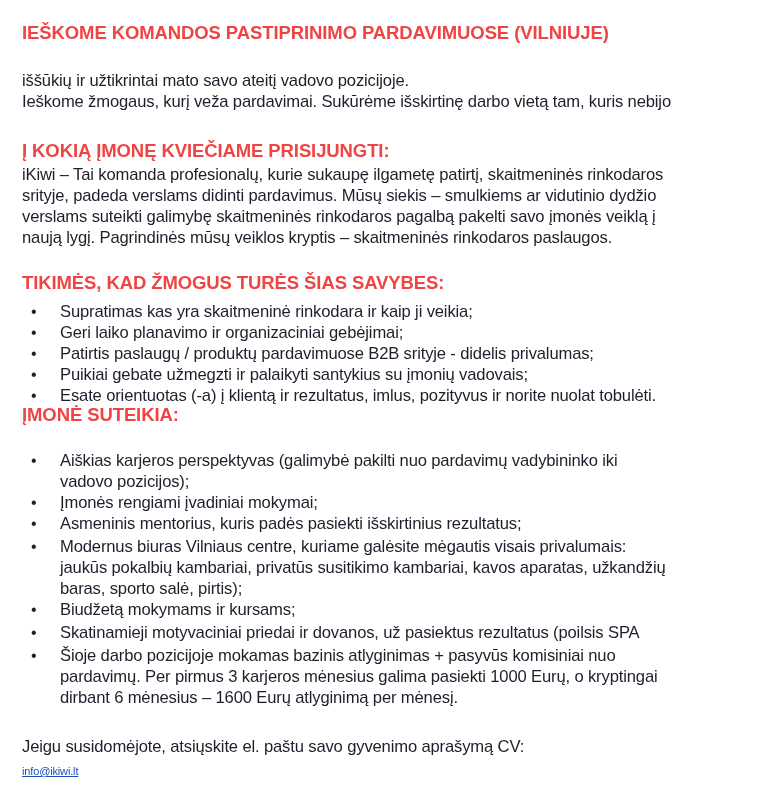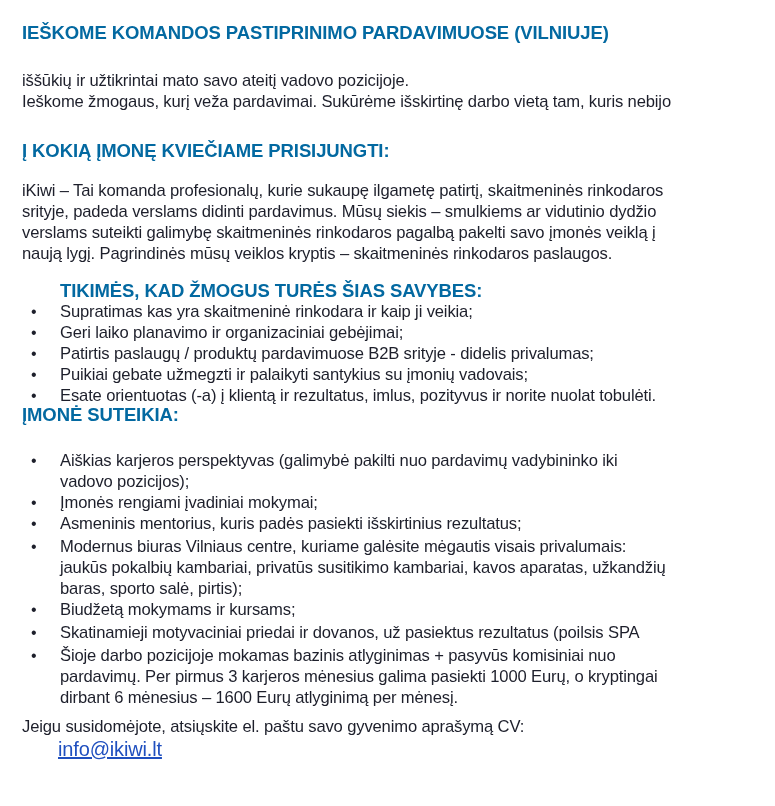--- a/index.html
+++ b/index.html
@@ -12,7 +12,7 @@
     .doc { position: absolute; left: 22px; top: 0; width: 740px; }
     h1, h2 {
       font-family: "Liberation Sans", sans-serif;
-      font-weight: bold; margin: 0; color: #0369a1;
+      font-weight: bold; margin: 0; color: #ef4444;
     }
     h1 { font-size: 18.5px; position: absolute; top: 22px; left: 0; white-space: nowrap; letter-spacing: -0.1px; }
     h2 { font-size: 18.5px; white-space: nowrap; letter-spacing: -0.1px; }

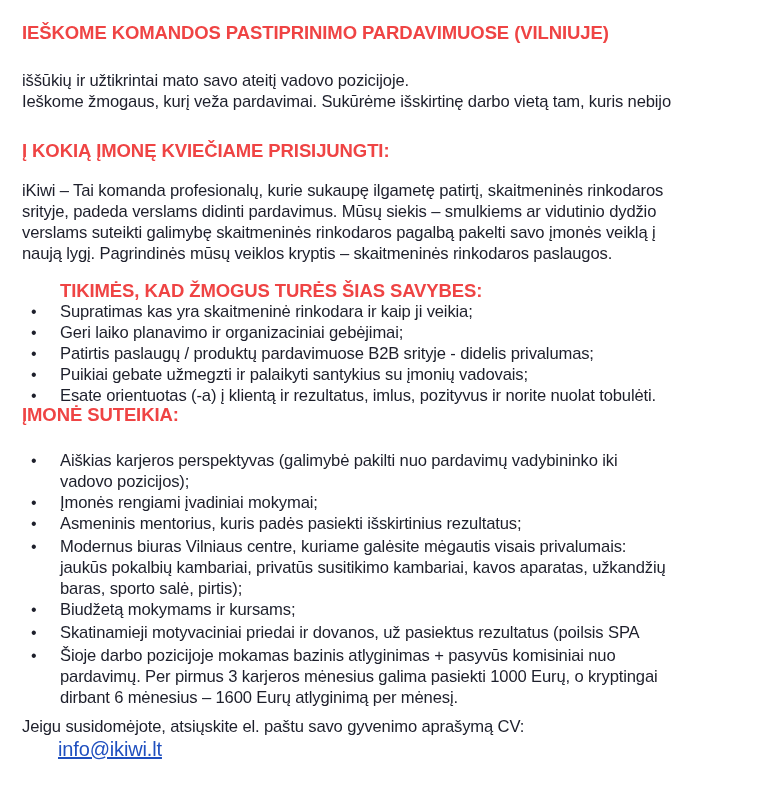--- a/index.html
+++ b/index.html
@@ -43,7 +43,7 @@
 
   <h2 class="abs" style="top:140px;">Į KOKIĄ ĮMONĘ KVIEČIAME PRISIJUNGTI:</h2>
 
-  <div class="abs" style="top:180px;">
+  <div class="abs" style="top:164px;">
     <p>iKiwi – Tai komanda profesionalų, kurie sukaupę ilgametę patirtį, skaitmeninės rinkodaros</p>
     <p>srityje, padeda verslams didinti pardavimus. Mūsų siekis – smulkiems ar vidutinio dydžio</p>
     <p>verslams suteikti galimybę skaitmeninės rinkodaros pagalbą pakelti savo įmonės veiklą į</p>

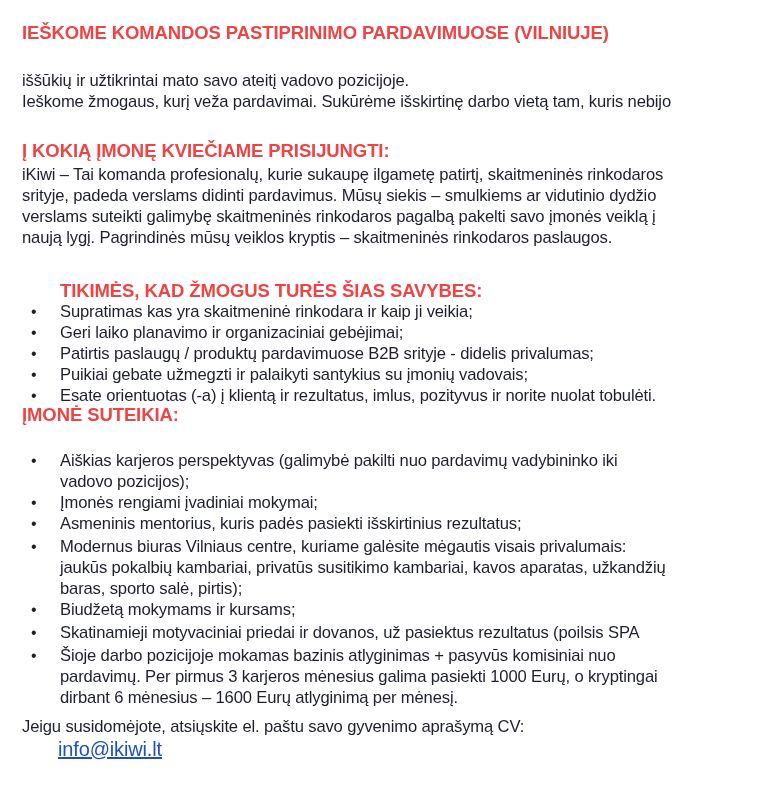--- a/index.html
+++ b/index.html
@@ -50,7 +50,7 @@
     <p>naują lygį. Pagrindinės mūsų veiklos kryptis – skaitmeninės rinkodaros paslaugos.</p>
   </div>
 
-  <h2 class="abs" style="top:280px;margin-left:38px;">TIKIMĖS, KAD ŽMOGUS TURĖS ŠIAS SAVYBES:</h2>
+  <h2 class="abs" style="top:272px;">TIKIMĖS, KAD ŽMOGUS TURĖS ŠIAS SAVYBES:</h2>
 
   <ul class="abs" style="top:301px; left:-22px;">
     <li><span class="bullet">•</span><span>Supratimas kas yra skaitmeninė rinkodara ir kaip ji veikia;</span></li>

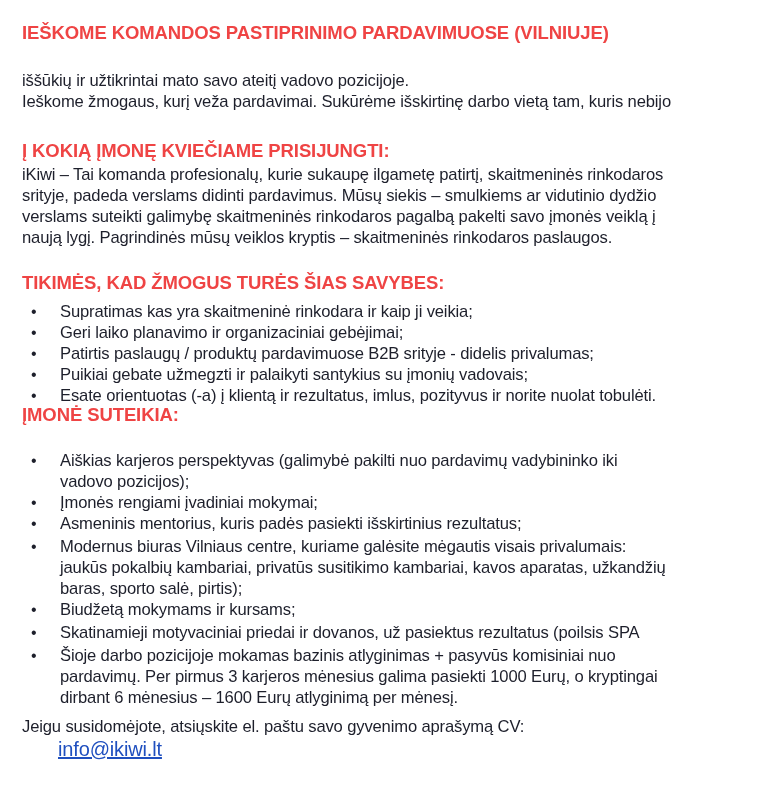--- a/index.html
+++ b/index.html
@@ -72,7 +72,7 @@
     <li class="gap"><span class="bullet">•</span><span>Šioje darbo pozicijoje mokamas bazinis atlyginimas + pasyvūs komisiniai nuo</span><br><span>pardavimų. Per pirmus 3 karjeros mėnesius galima pasiekti 1000 Eurų, o kryptingai</span><br><span>dirbant 6 mėnesius – 1600 Eurų atlyginimą per mėnesį.</span></li>
   </ul>
 
-  <div class="abs" style="top:716px;">
+  <div class="abs" style="top:736px;">
     <p>Jeigu susidomėjote, atsiųskite el. paštu savo gyvenimo aprašymą CV:</p>
     <p style="margin-top:2px;"><a class="email" href="#">info@ikiwi.lt</a></p>
   </div>

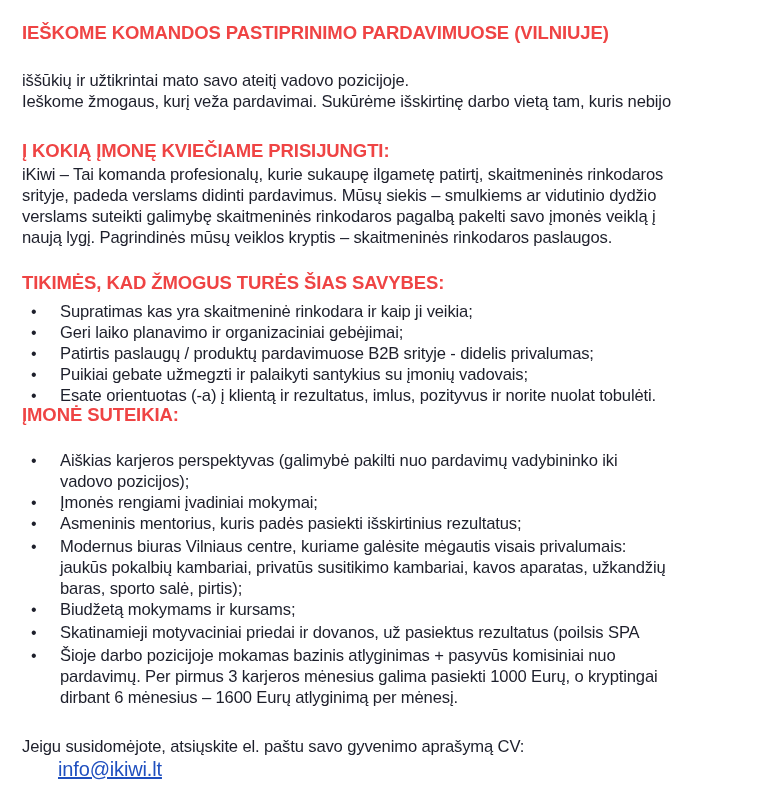--- a/index.html
+++ b/index.html
@@ -27,7 +27,7 @@
       position: absolute; left: 31px; top: 0; font-size: 16px;
     }
     .gap { margin-top: 2px; }
-    a.email { color: #1f4fbf; text-decoration: underline; font-size: 20px; margin-left: 36px; }
+    a.email { color: #1f4fbf; text-decoration: underline; font-size: 11px; }
   </style>
 </head>
 <body>

